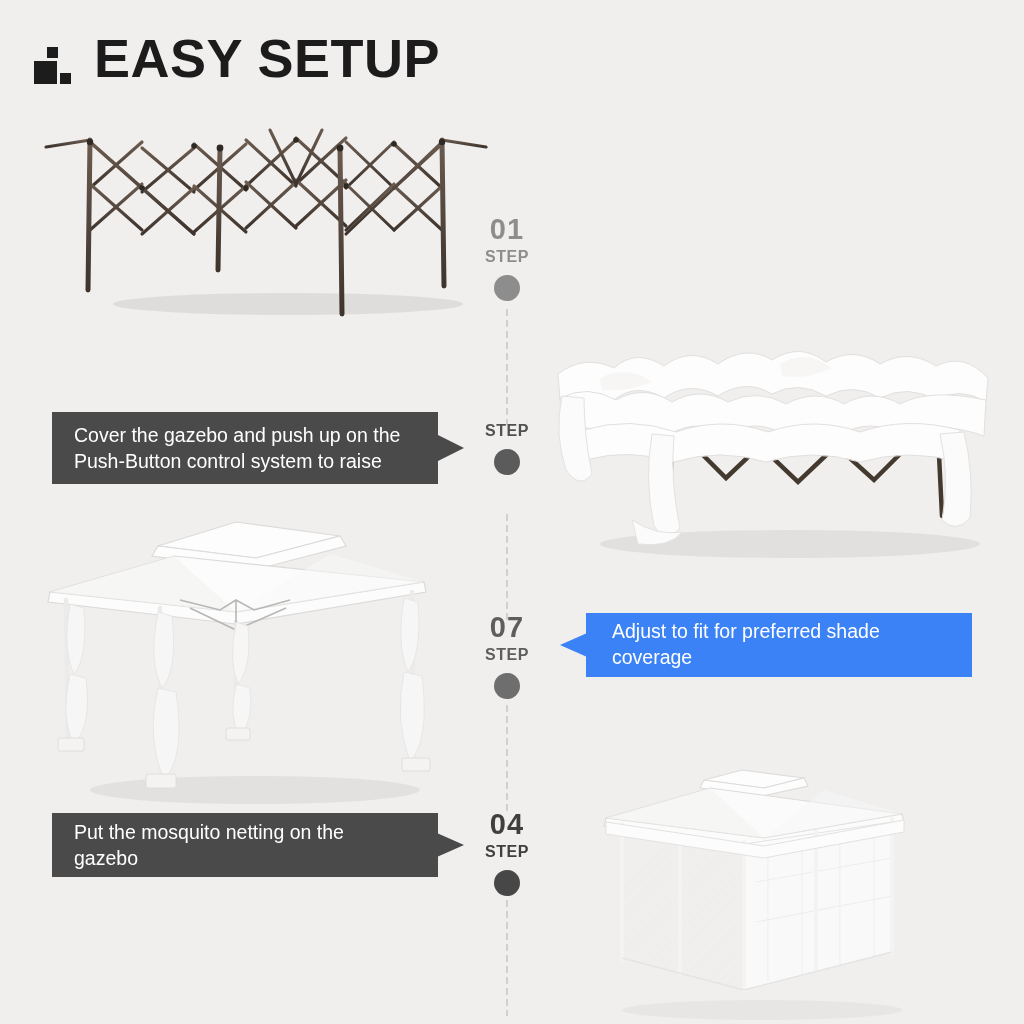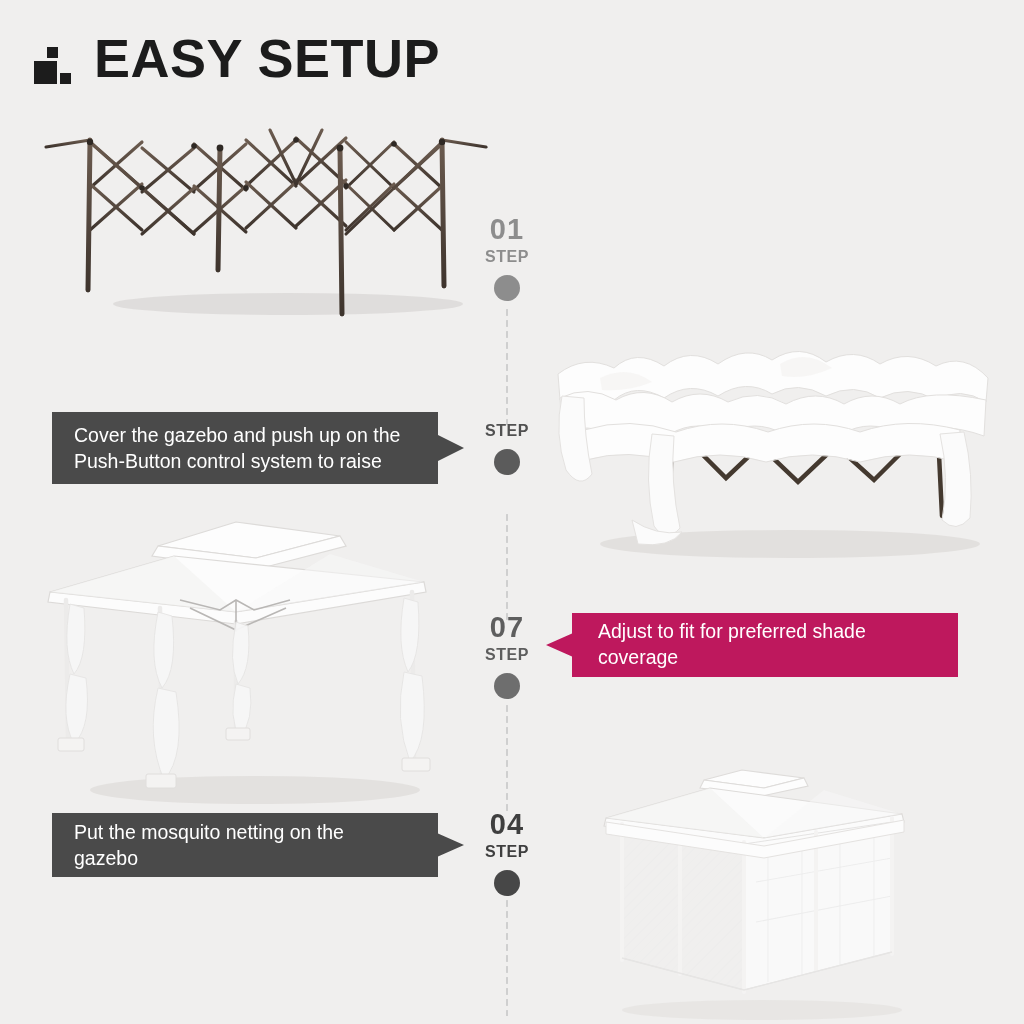--- a/index.html
+++ b/index.html
@@ -338,7 +338,7 @@
     <div class="step-dot" style="background:#6e6e6e;"></div>
   </div>
 
-  <div class="callout left-arrow" style="left:546px; top:613px; width:412px; height:64px; background:#be185d;">
+  <div class="callout left-arrow" style="left:560px; top:613px; width:412px; height:64px; background:#3b82f6;">
     <div class="txt">Adjust to fit for preferred shade coverage</div>
   </div>
 

